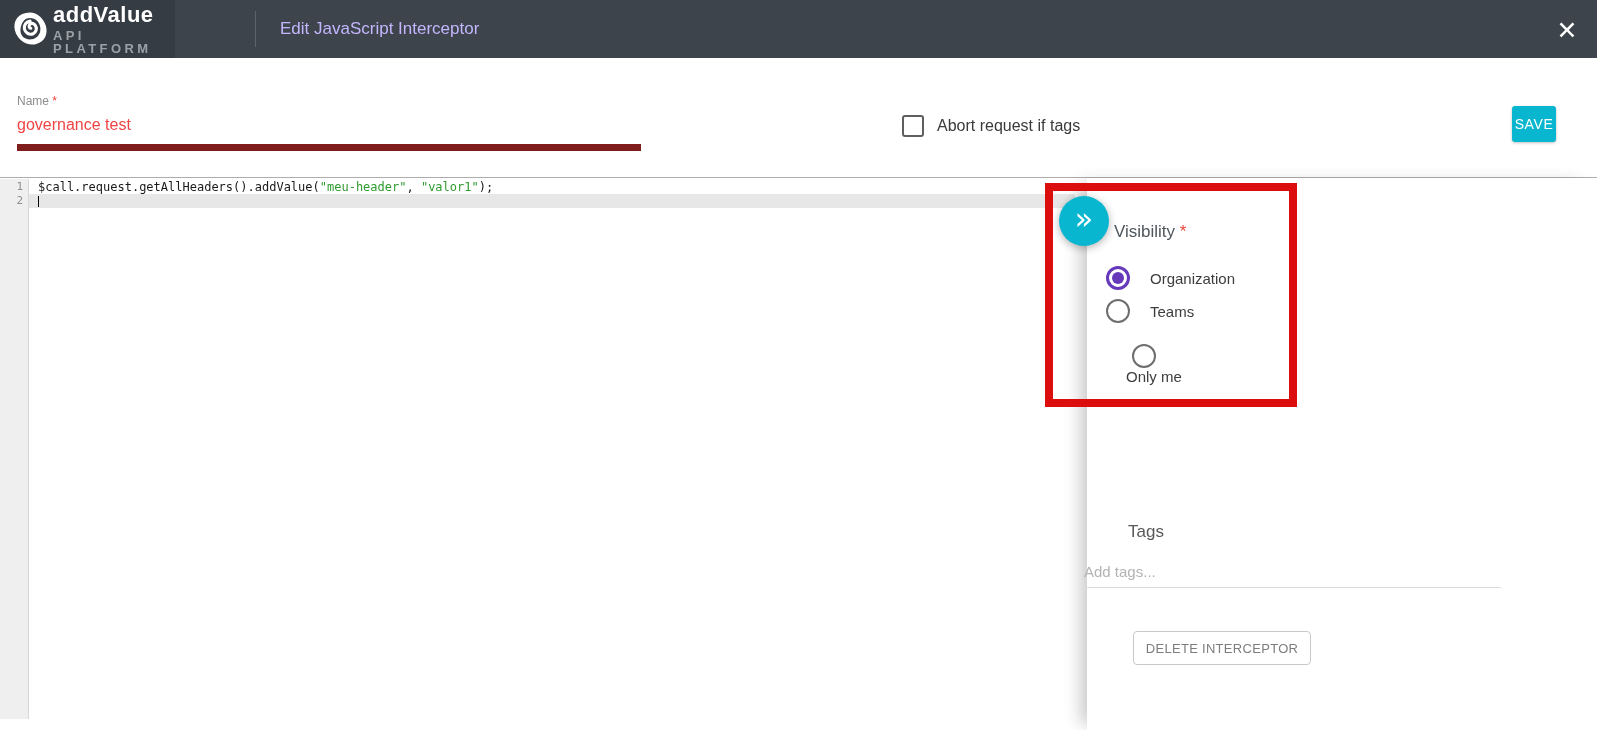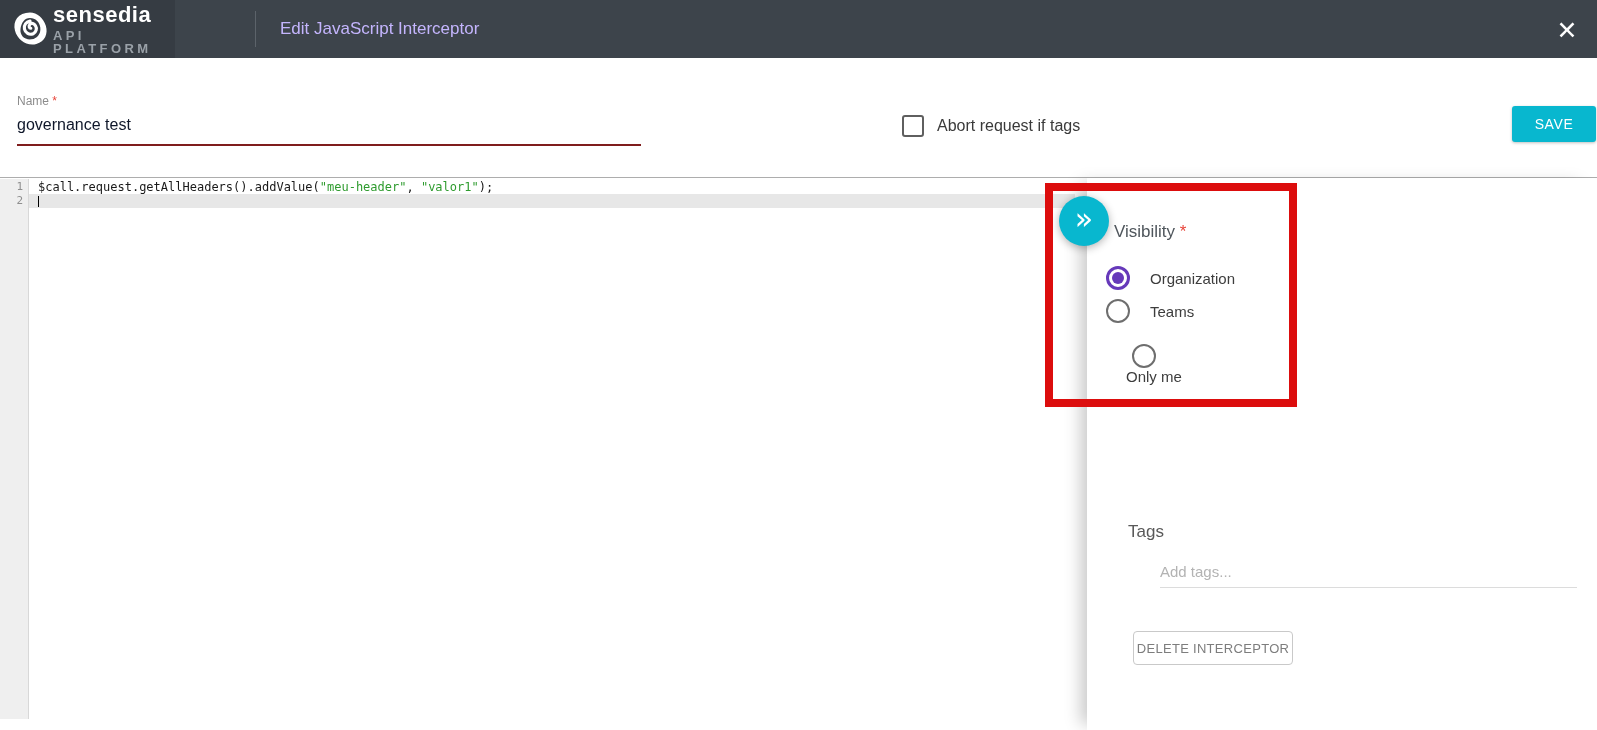--- a/index.html
+++ b/index.html
@@ -95,7 +95,7 @@
         <path d="M24 14 C19 15 16 19 17 24 C18 29 23 32 28 30 C32 28 33 23 31 20 C29 17 26 16 24 18 C22 20 23 23 25 23" fill="none" stroke="#ffffff" stroke-width="4" stroke-linecap="round"></path>
       </svg>
       <div class="brand-text">
-        <span class="brand-name">sensedia</span>
+        <span class="brand-name">addValue</span>
         <span class="brand-tagline">API PLATFORM</span>
       </div>
     </div>

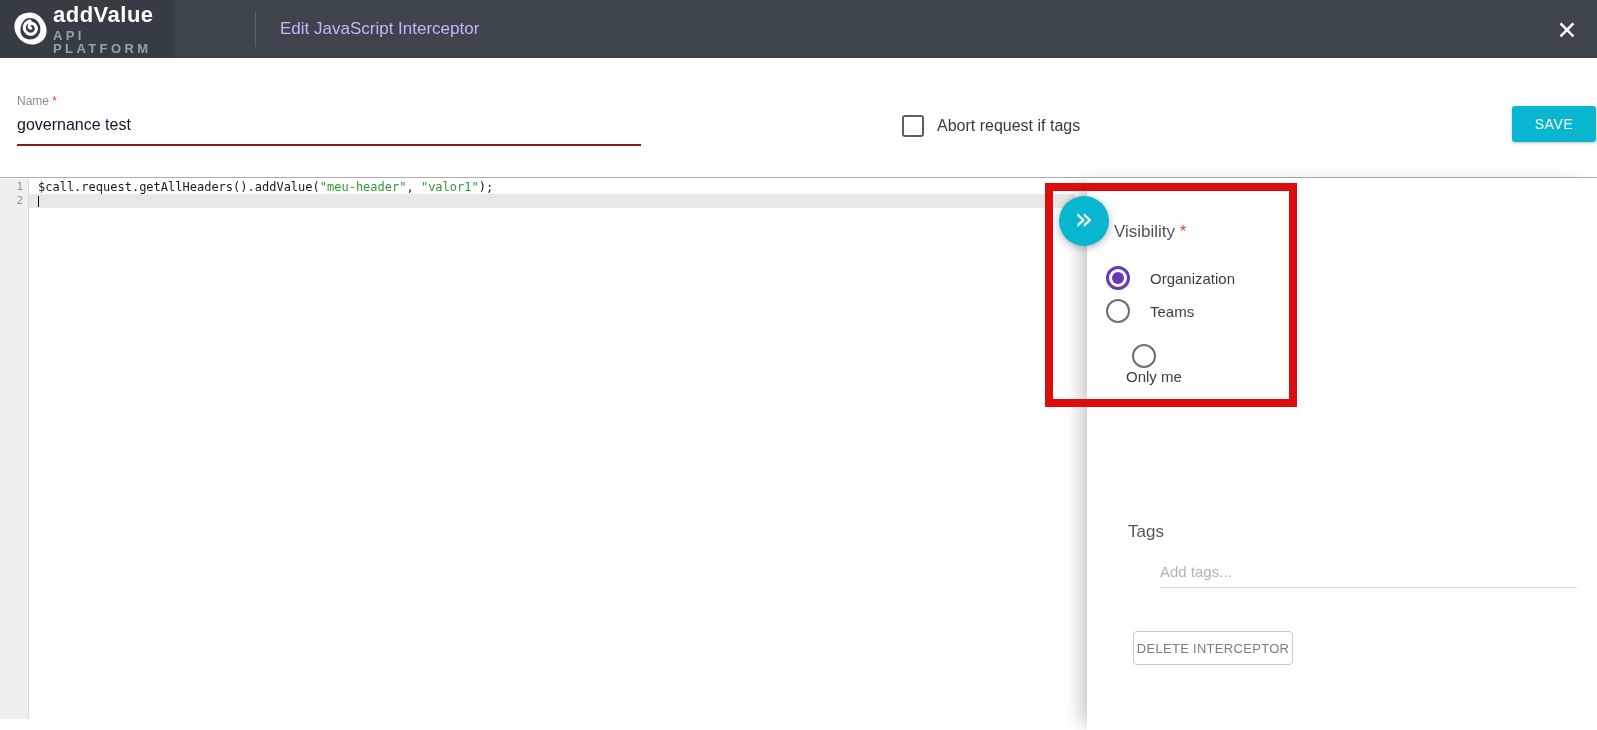--- a/index.html
+++ b/index.html
@@ -32,8 +32,8 @@
   .name-field{position:absolute;left:17px;top:91px;width:624px;}
   .field-label{font-size:12px;color:#8c8c8c;}
   .required-star{color:#e8453a;font-size:12px;}
-  .name-input{display:block;width:624px;border:none;outline:none;border-bottom:2px solid #7f1d1d;
-    font-family:"Liberation Sans",sans-serif;font-size:16px;color:#0f172a;padding:7px 0 10px 0;background:transparent;}
+  .name-input{display:block;width:624px;border:none;outline:none;border-bottom:7px solid #7f1d1d;
+    font-family:"Liberation Sans",sans-serif;font-size:16px;color:#ef4444;padding:7px 0 10px 0;background:transparent;}
   .abort-row{position:absolute;left:902px;top:115px;display:flex;align-items:center;}
   .checkbox{width:22px;height:22px;border:2px solid #5f5f5f;border-radius:3px;background:#fff;cursor:pointer;}
   .abort-label{margin-left:13px;font-size:16px;color:#3a3a3a;}

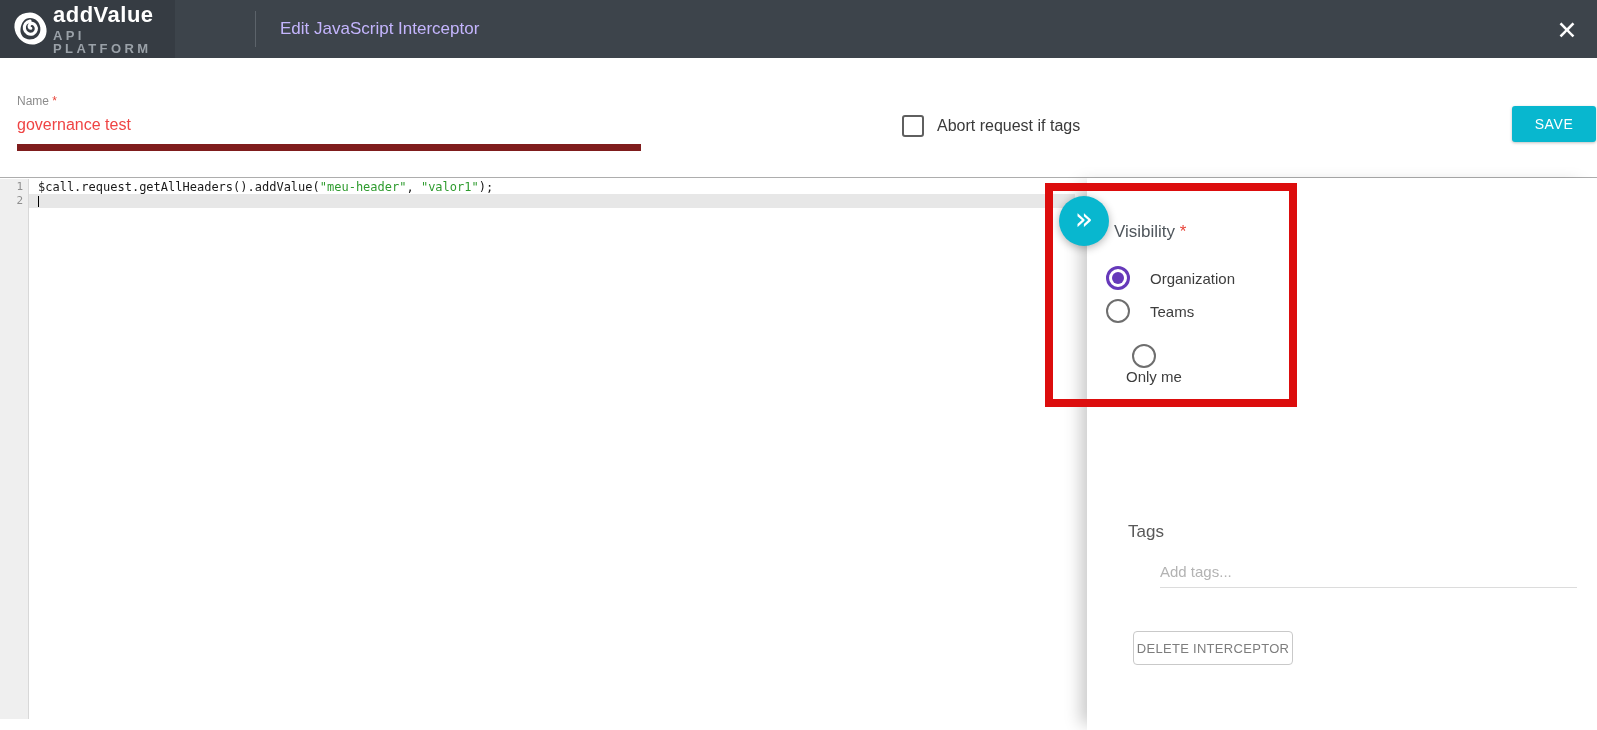--- a/index.html
+++ b/index.html
@@ -37,7 +37,7 @@
   .abort-row{position:absolute;left:902px;top:115px;display:flex;align-items:center;}
   .checkbox{width:22px;height:22px;border:2px solid #5f5f5f;border-radius:3px;background:#fff;cursor:pointer;}
   .abort-label{margin-left:13px;font-size:16px;color:#3a3a3a;}
-  .save-button{position:absolute;left:1512px;top:106px;width:84px;height:36px;background:var(--accent-cyan);
+  .save-button{position:absolute;left:1512px;top:106px;width:44px;height:36px;background:var(--accent-cyan);
     color:#fff;border:none;border-radius:3px;font-family:"Liberation Sans",sans-serif;font-size:14px;
     letter-spacing:.6px;cursor:pointer;box-shadow:0 1px 3px rgba(0,0,0,.25);}
 

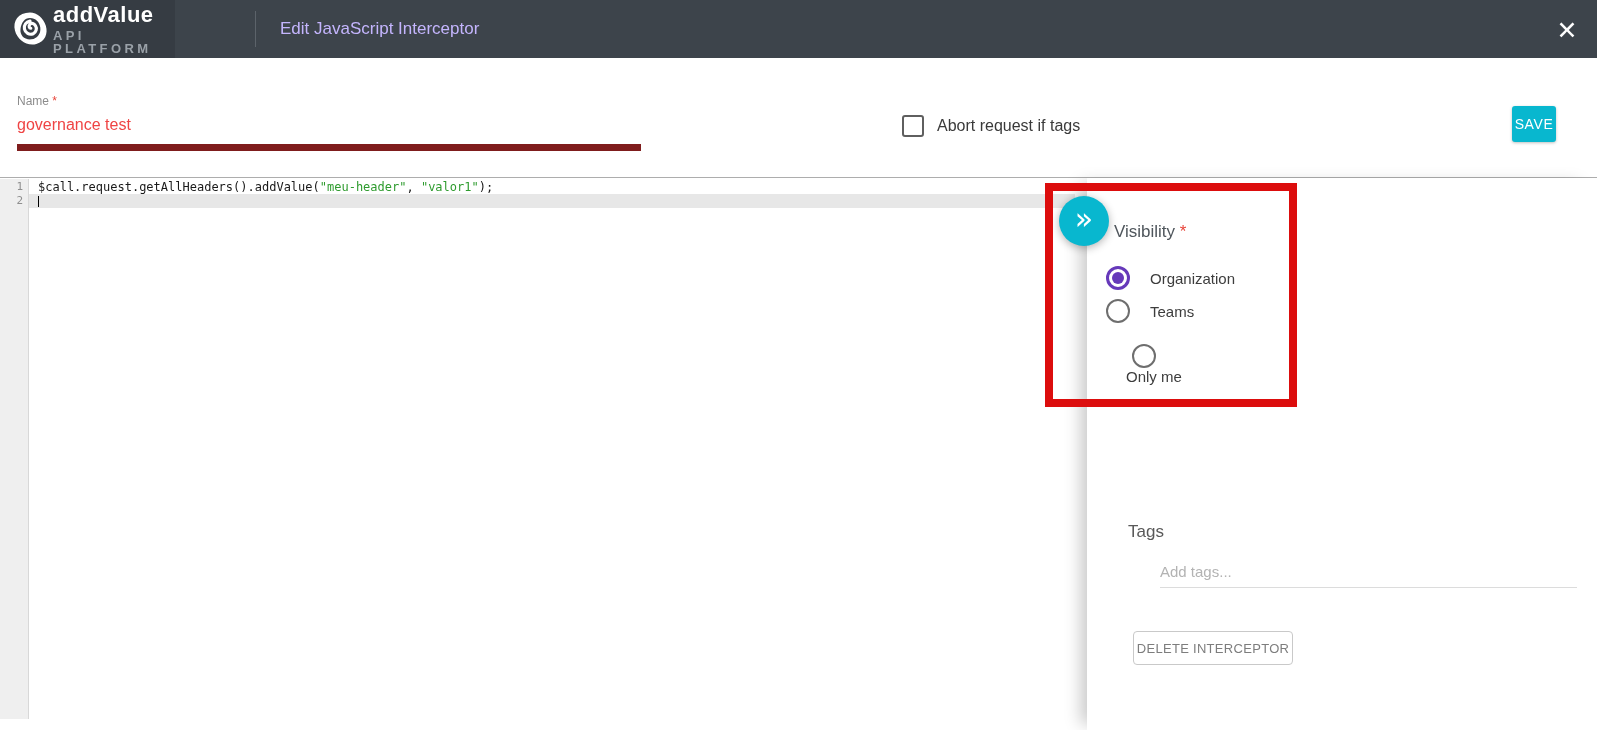--- a/index.html
+++ b/index.html
@@ -71,7 +71,7 @@
   .radio-label{margin-left:20px;font-size:15px;color:#3d3d3d;}
 
   .tags-label{position:absolute;left:1128px;top:522px;font-size:17px;color:#595959;}
-  .tags-input{position:absolute;left:1160px;top:556px;width:417px;height:32px;border:none;outline:none;
+  .tags-input{position:absolute;left:1084px;top:556px;width:417px;height:32px;border:none;outline:none;
     border-bottom:1px solid #dcdcdc;font-family:"Liberation Sans",sans-serif;font-size:15px;color:#0369a1;background:transparent;}
   .tags-input::placeholder{color:#b3b3b3;}
   .delete-button{position:absolute;left:1133px;top:631px;width:160px;height:34px;background:#fff;

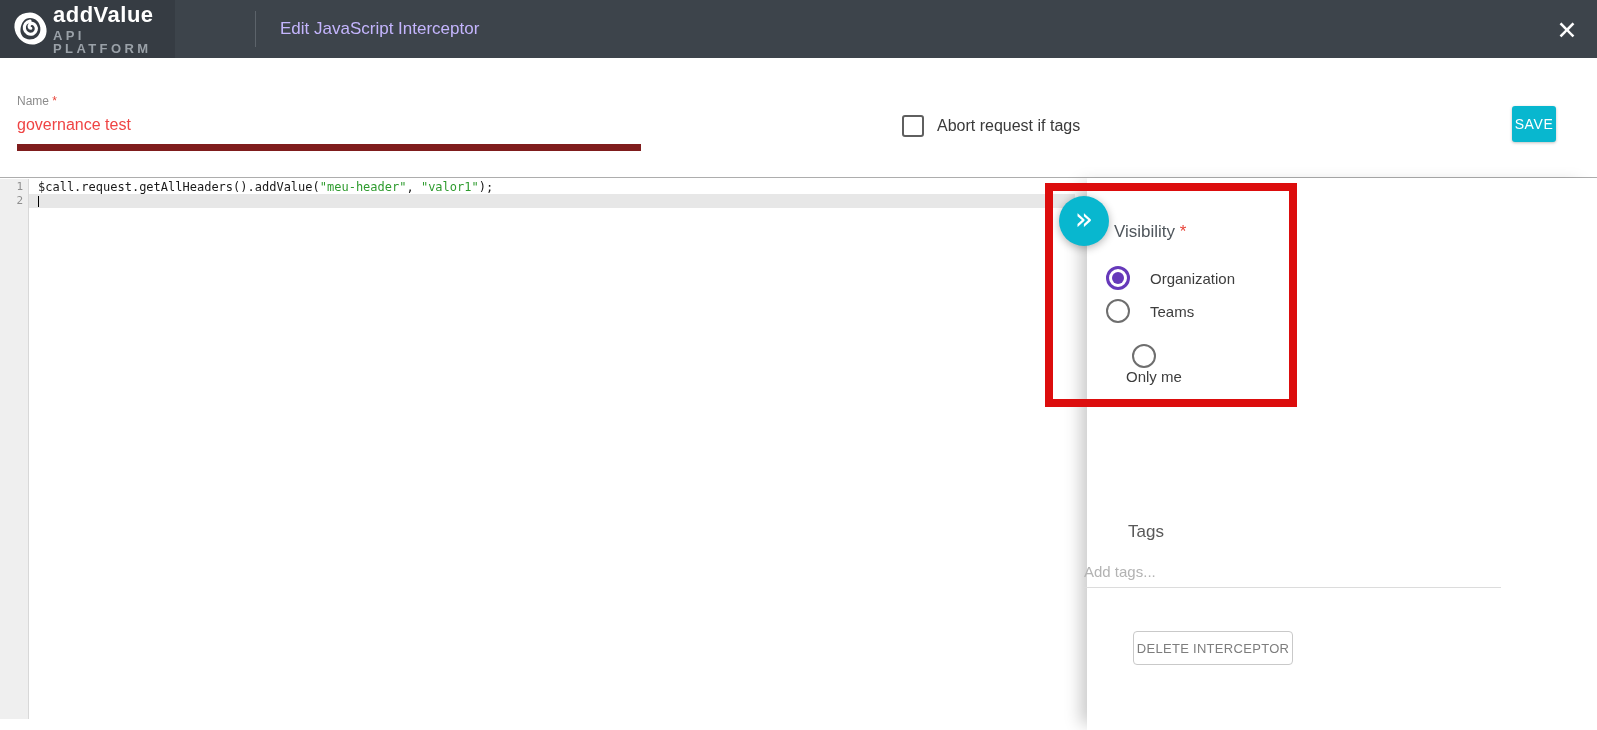--- a/index.html
+++ b/index.html
@@ -74,7 +74,7 @@
   .tags-input{position:absolute;left:1084px;top:556px;width:417px;height:32px;border:none;outline:none;
     border-bottom:1px solid #dcdcdc;font-family:"Liberation Sans",sans-serif;font-size:15px;color:#0369a1;background:transparent;}
   .tags-input::placeholder{color:#b3b3b3;}
-  .delete-button{position:absolute;left:1133px;top:631px;width:160px;height:34px;background:#fff;
+  .delete-button{position:absolute;left:1133px;top:631px;width:178px;height:34px;background:#fff;
     border:1px solid #c9c9c9;border-radius:4px;color:#7d7d7d;font-family:"Liberation Sans",sans-serif;
     font-size:13px;letter-spacing:.3px;cursor:pointer;}
 

